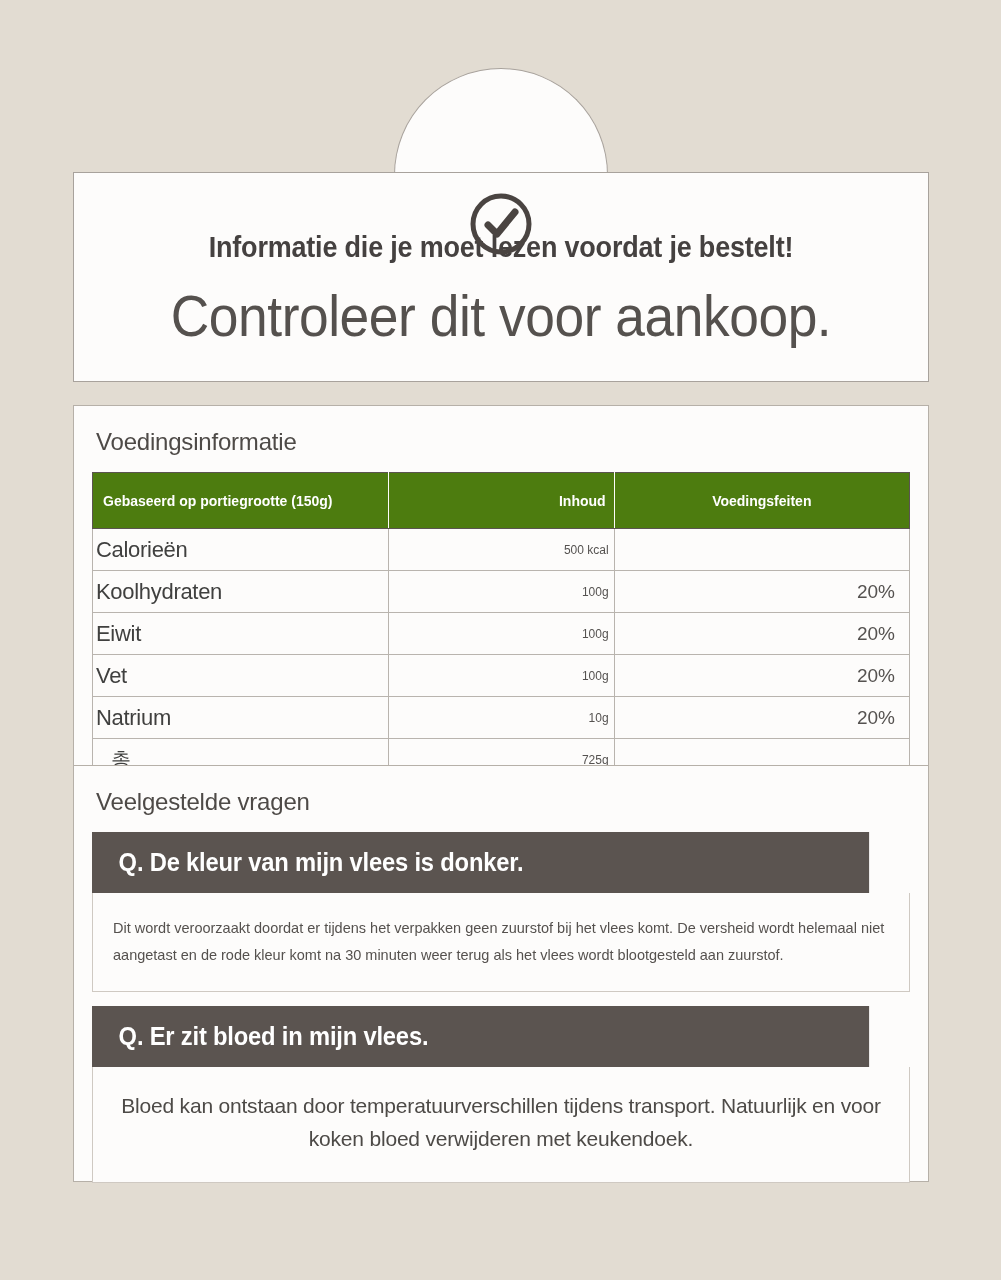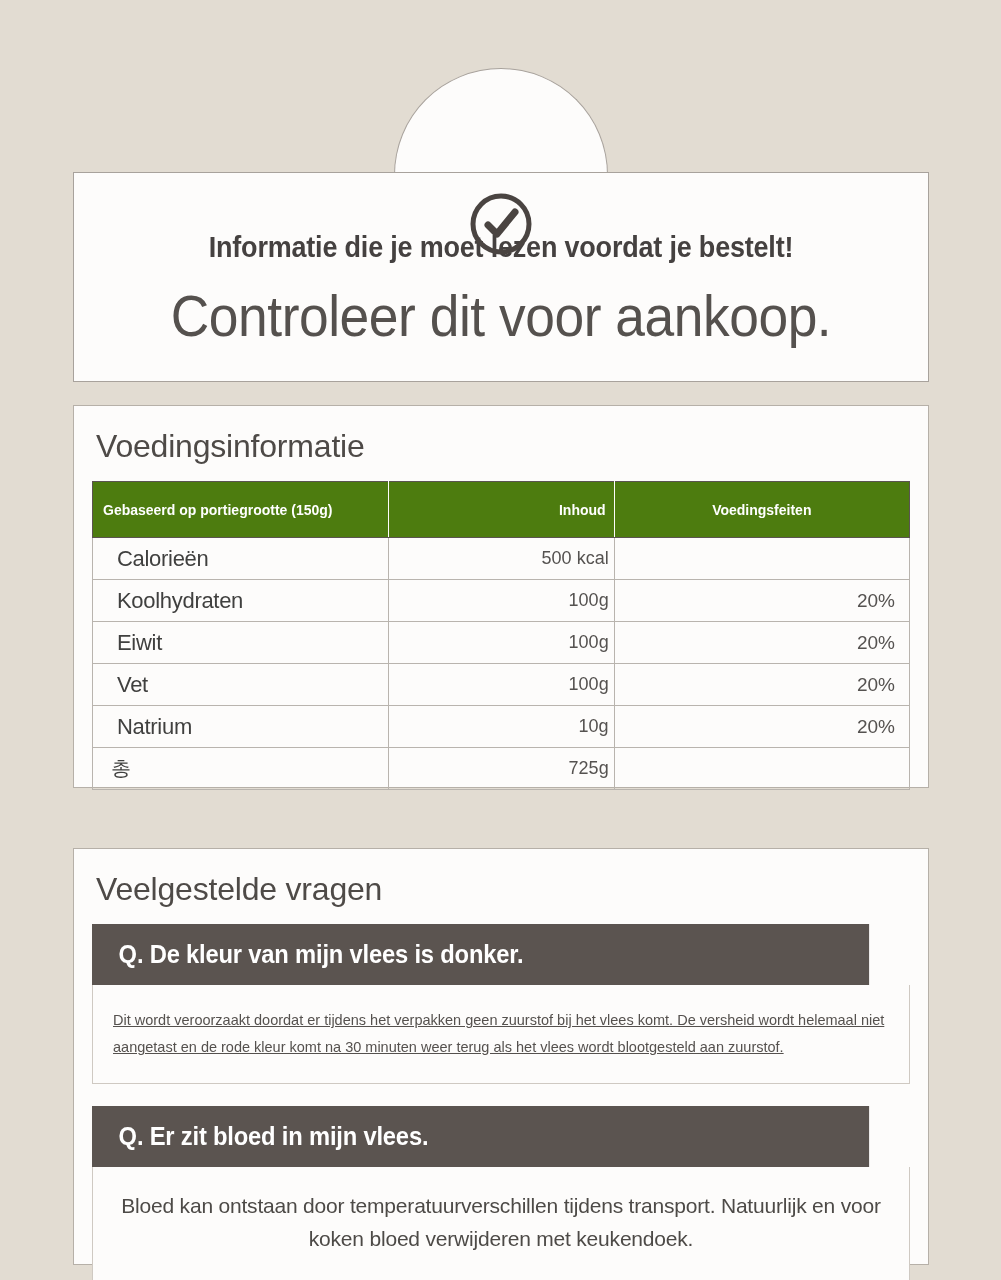--- a/index.html
+++ b/index.html
@@ -102,7 +102,7 @@
   }
 
   .card-title {
-    font-size: 32px;
+    font-size: 24px;
     font-weight: 400;
     color: #4e4a47;
     padding: 22px 0 16px 22px;

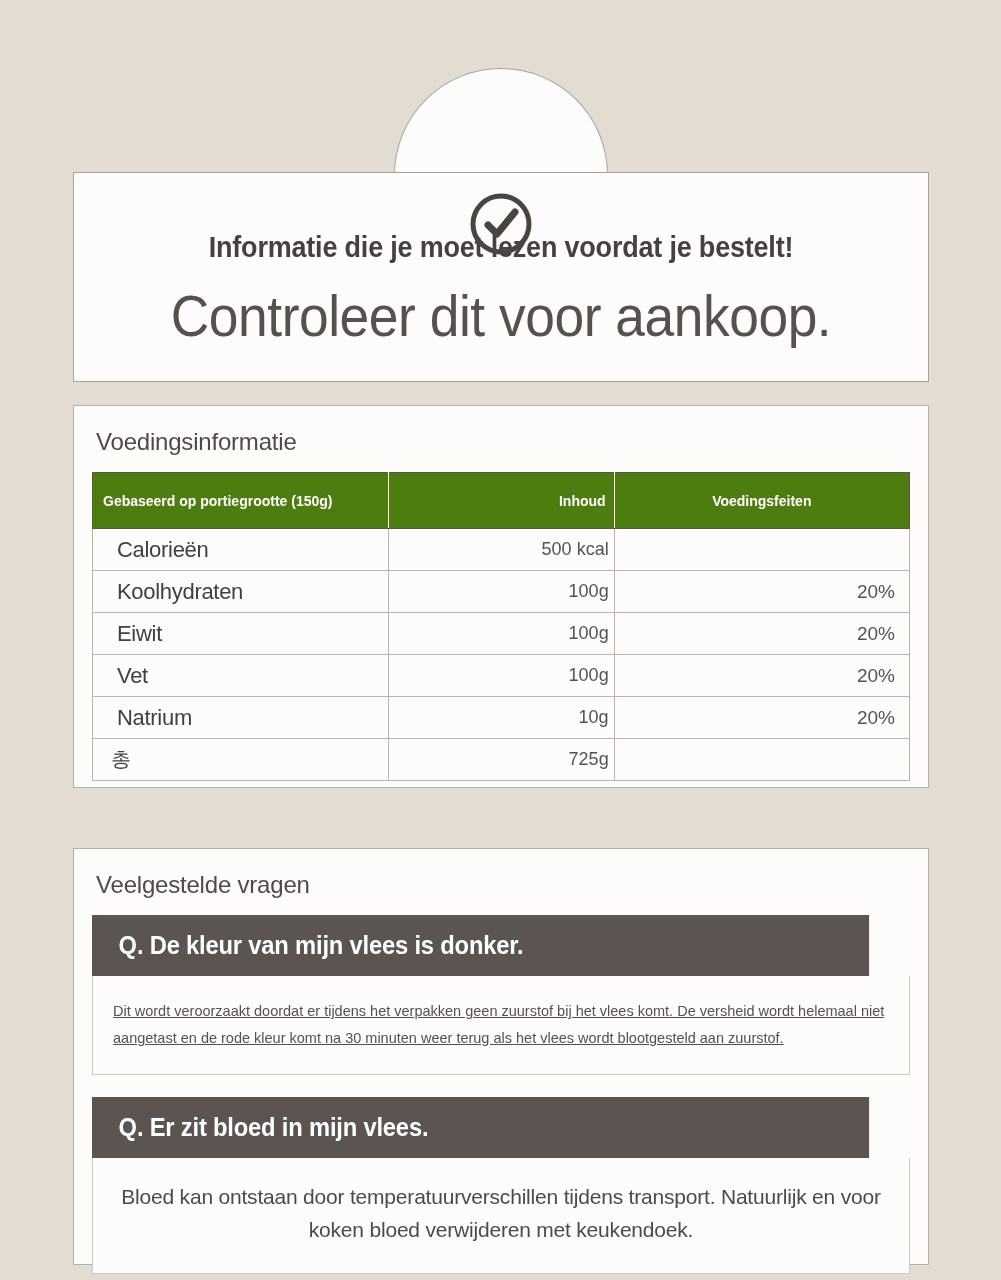--- a/index.html
+++ b/index.html
@@ -153,7 +153,7 @@
 
   .nutri-table tbody td.cell-label {
     text-align: left;
-    padding-left: 24px;
+    padding-left: 3px;
     font-size: 22px;
     color: #40403f;
     letter-spacing: -0.3px;

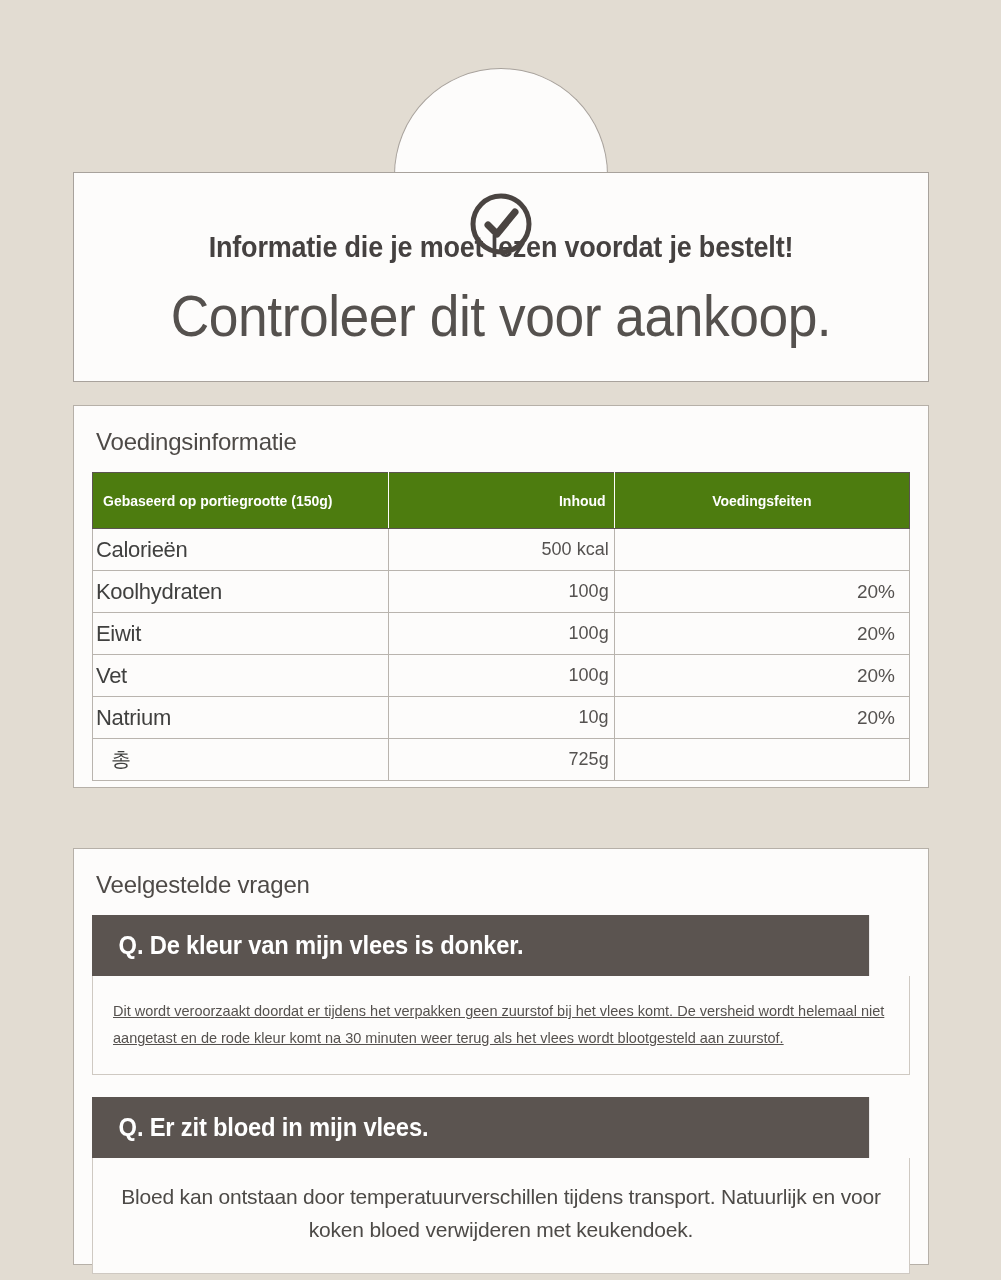--- a/index.html
+++ b/index.html
@@ -161,7 +161,7 @@
   .nutri-table tbody td.cell-amount {
     text-align: right;
     padding-right: 5px;
-    font-size: 18px;
+    font-size: 12px;
     color: #555250;
   }
   .nutri-table tbody td.cell-facts {

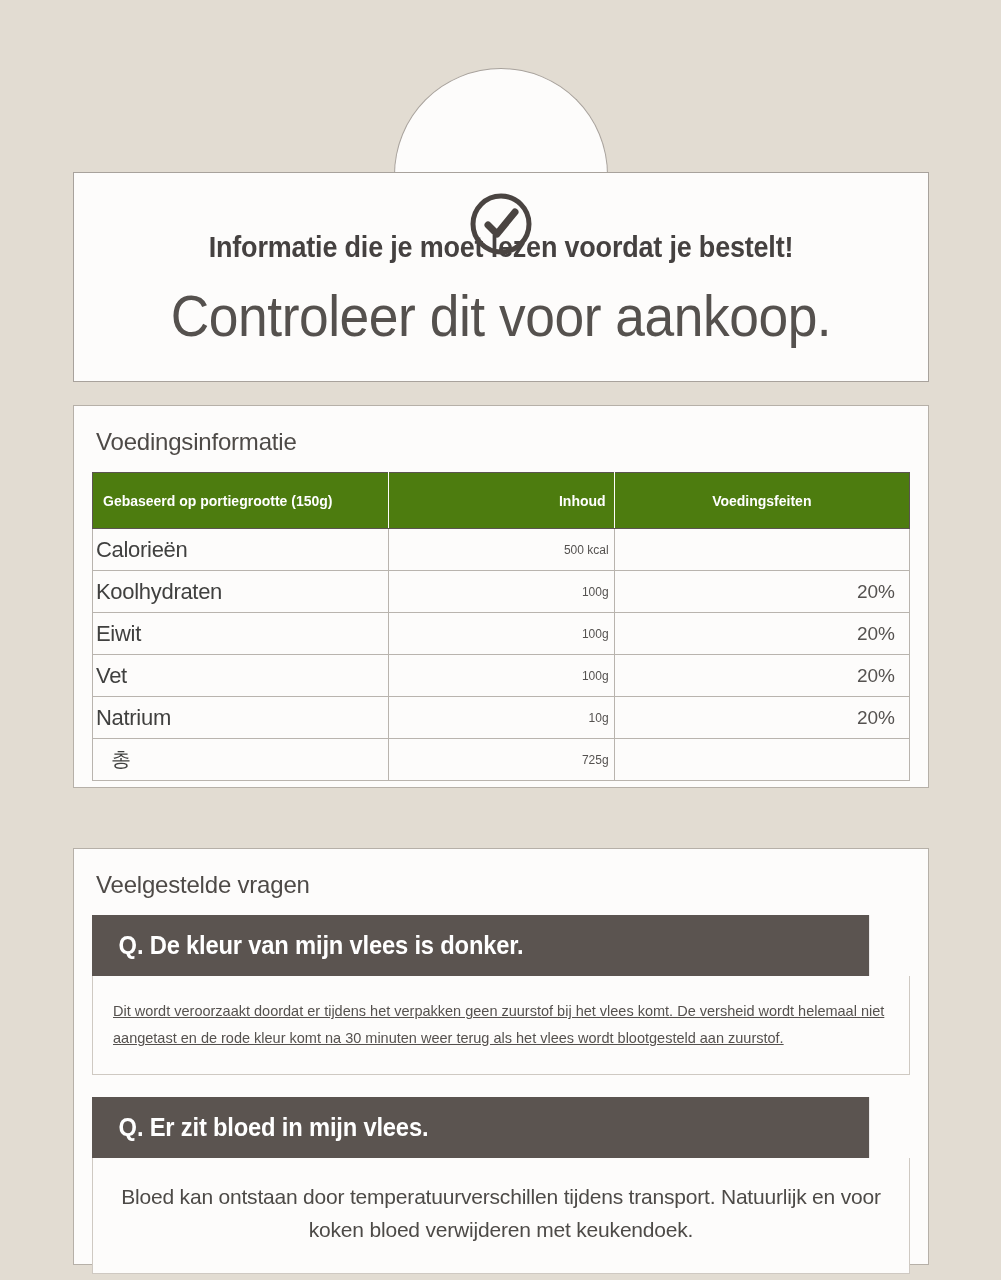--- a/index.html
+++ b/index.html
@@ -176,7 +176,7 @@
   }
 
   
-  .faq-card { top: 848px; height: 417px; }
+  .faq-card { top: 765px; height: 417px; }
 
   .faq-list { padding: 0 18px 20px 18px; }
 

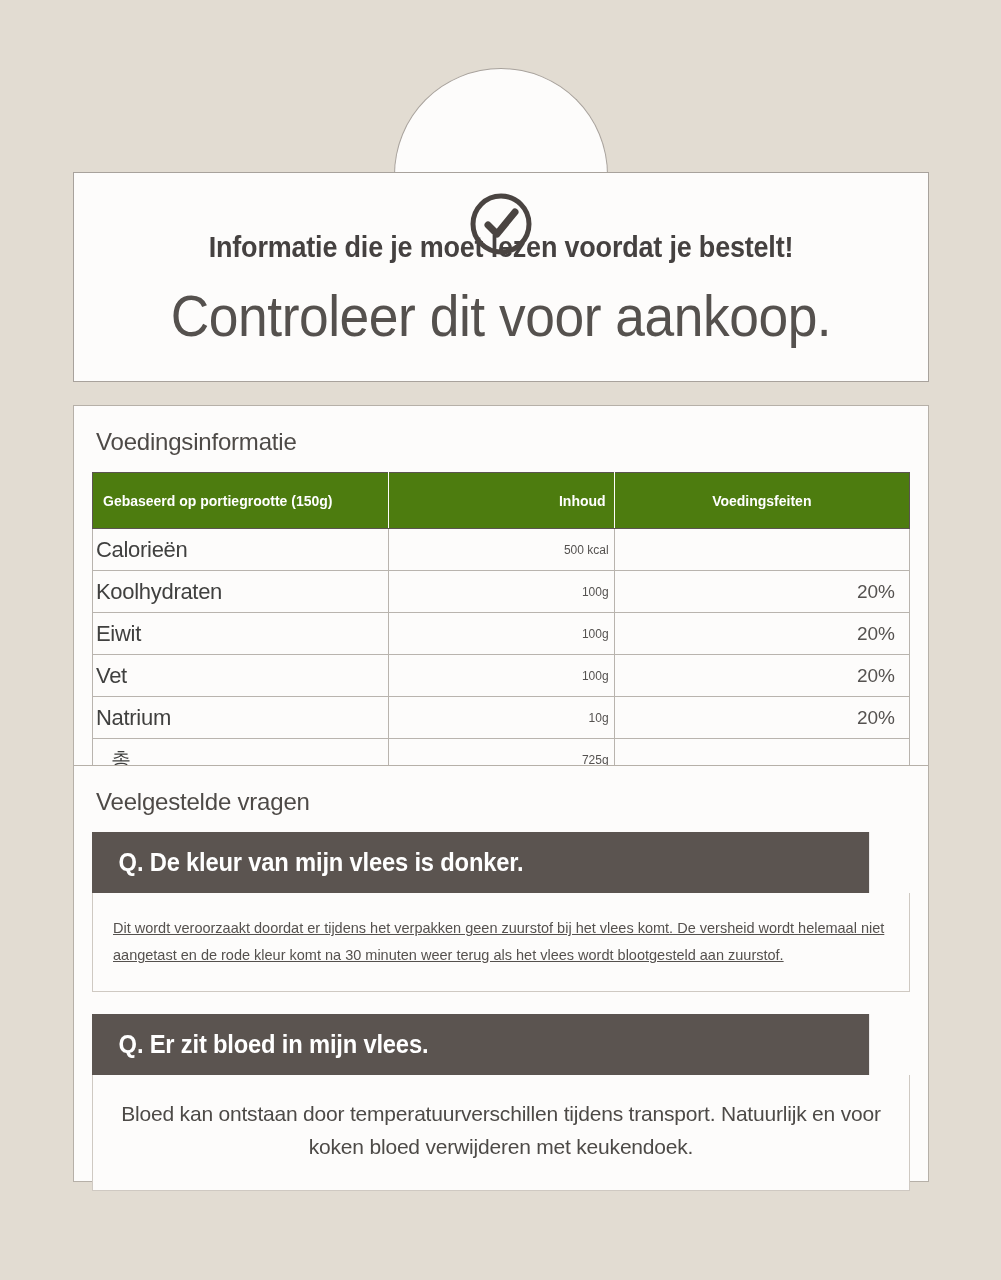--- a/index.html
+++ b/index.html
@@ -180,7 +180,7 @@
 
   .faq-list { padding: 0 18px 20px 18px; }
 
-  .faq-item { margin-bottom: 10px; }
+  .faq-item { margin-bottom: 2px; }
 
   .faq-q {
     background: #5b5450;

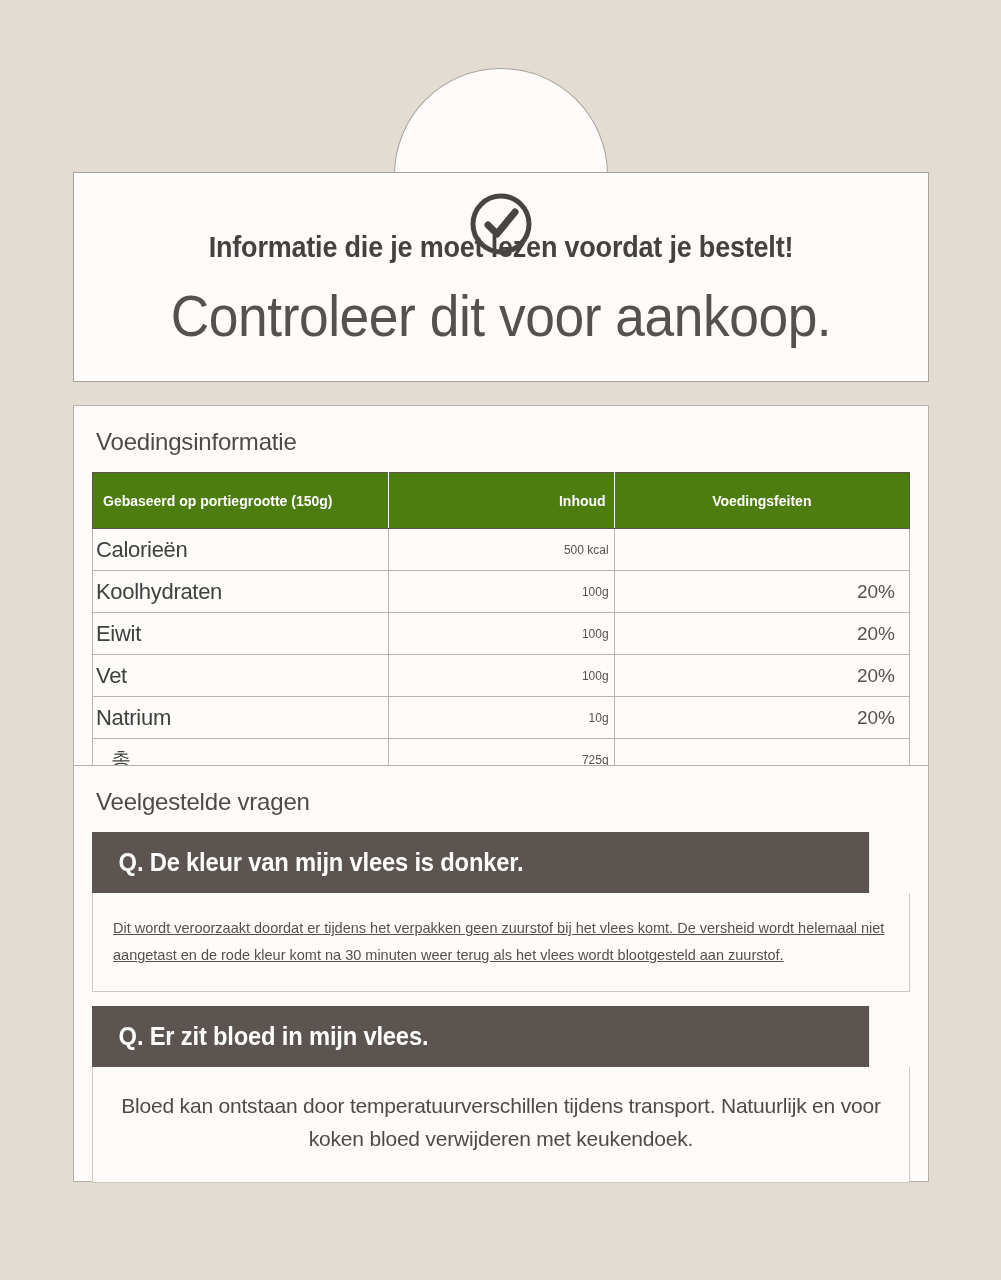--- a/index.html
+++ b/index.html
@@ -204,7 +204,6 @@
     font-size: 14.5px;
     line-height: 1.85;
     color: #55514e;
-    text-decoration: underline;
   }
 
   .faq-a.large {

